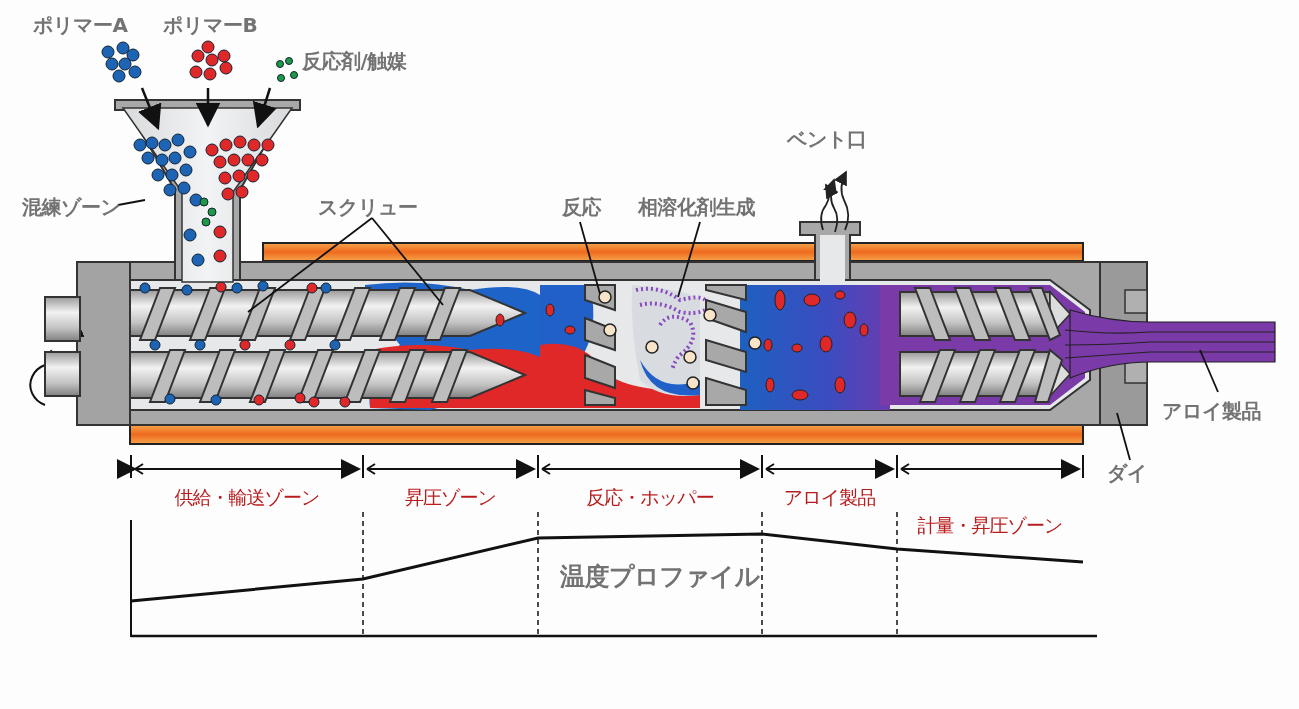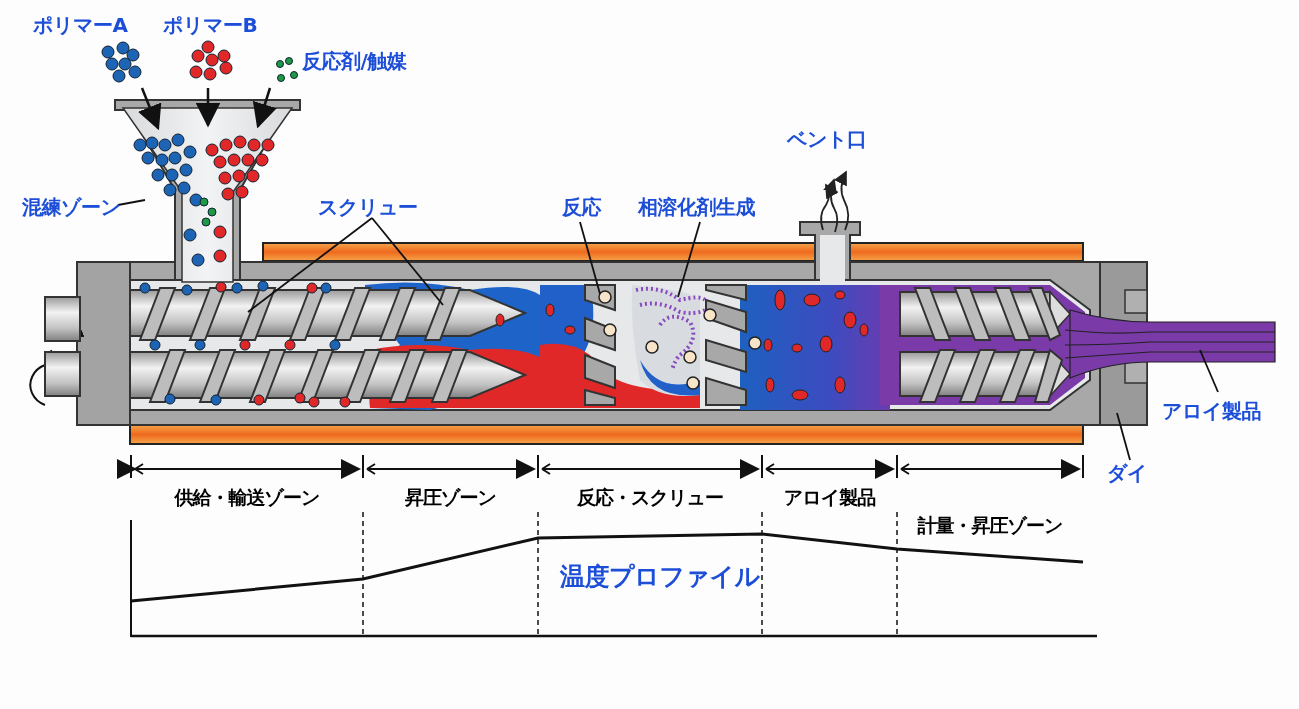--- a/index.html
+++ b/index.html
@@ -5,7 +5,7 @@
   html,body{margin:0;padding:0;background:#fdfdfd;}
   #stage{position:relative;width:1299px;height:709px;overflow:hidden;background:#fdfdfd;font-family:"DejaVu Sans","Liberation Sans",sans-serif;}
   svg{position:absolute;left:0;top:0;}
-  .lbl{position:absolute;font-weight:bold;color:#1d4ed8;white-space:nowrap;font-size:20px;letter-spacing:-0.5px;}
+  .lbl{position:absolute;font-weight:bold;color:#737373;white-space:nowrap;font-size:20px;letter-spacing:-0.5px;}
   .zone{position:absolute;font-weight:bold;color:#000000;white-space:nowrap;font-size:19px;top:485px;text-align:center;letter-spacing:-1px;}
 </style>
 </head>

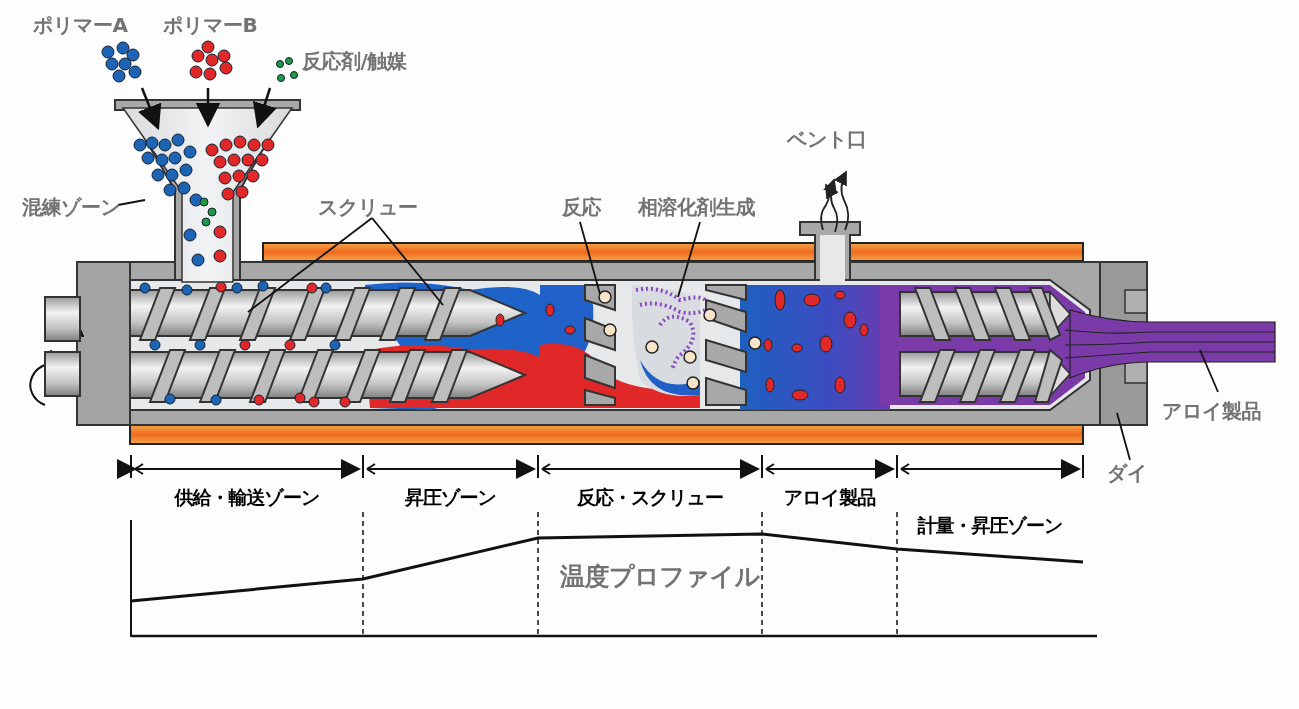--- a/index.html
+++ b/index.html
@@ -6,7 +6,7 @@
   #stage{position:relative;width:1299px;height:709px;overflow:hidden;background:#fdfdfd;font-family:"DejaVu Sans","Liberation Sans",sans-serif;}
   svg{position:absolute;left:0;top:0;}
   .lbl{position:absolute;font-weight:bold;color:#737373;white-space:nowrap;font-size:20px;letter-spacing:-0.5px;}
-  .zone{position:absolute;font-weight:bold;color:#000000;white-space:nowrap;font-size:19px;top:485px;text-align:center;letter-spacing:-1px;}
+  .zone{position:absolute;font-weight:normal;color:#b91c1c;white-space:nowrap;font-size:19px;top:485px;text-align:center;letter-spacing:-1px;}
 </style>
 </head>
 <body>

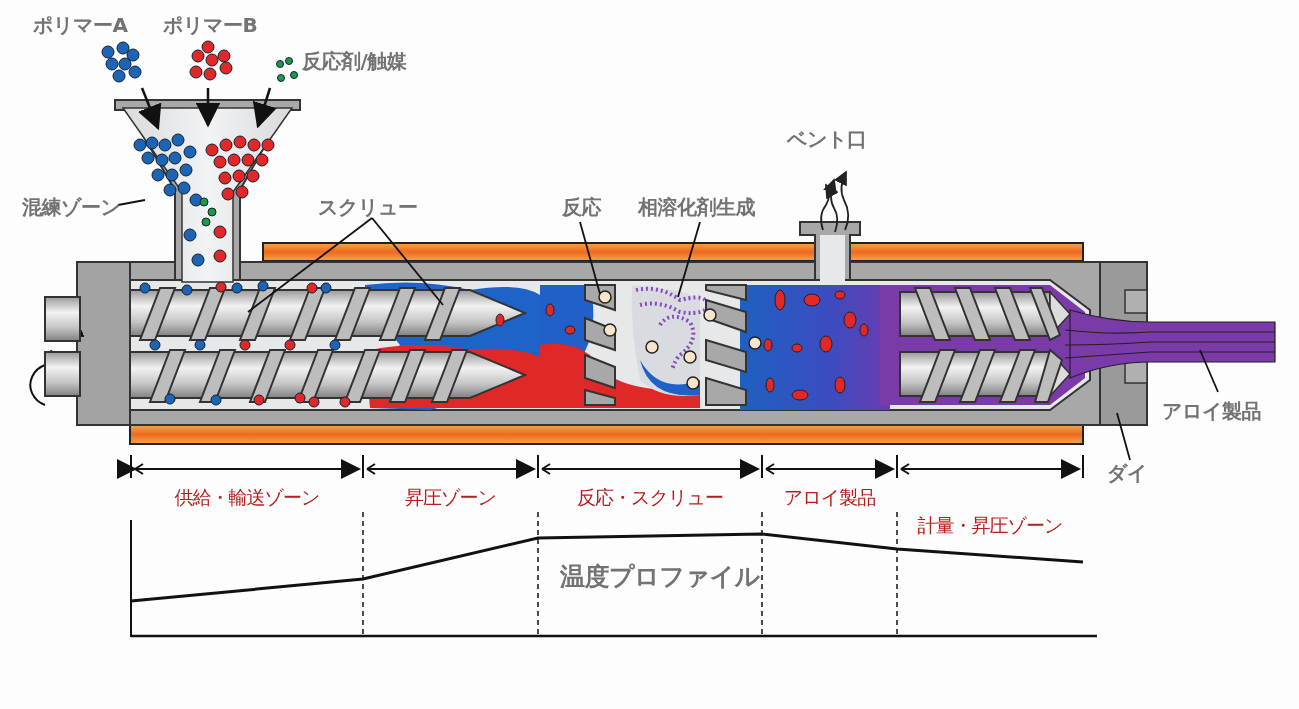--- a/index.html
+++ b/index.html
@@ -305,7 +305,7 @@
 
 <div class="zone" style="left:131px;width:232px;">供給・輸送ゾーン</div>
 <div class="zone" style="left:363px;width:175px;">昇圧ゾーン</div>
-<div class="zone" style="left:538px;width:224px;">反応・スクリュー</div>
+<div class="zone" style="left:538px;width:224px;">反応・ホッパー</div>
 <div class="zone" style="left:762px;width:135px;">アロイ製品</div>
 <div class="zone" style="left:897px;width:186px;margin-top:28px;">計量・昇圧ゾーン</div>
 <div class="lbl" style="left:560px;top:560px;font-size:25px;">温度プロファイル</div>

